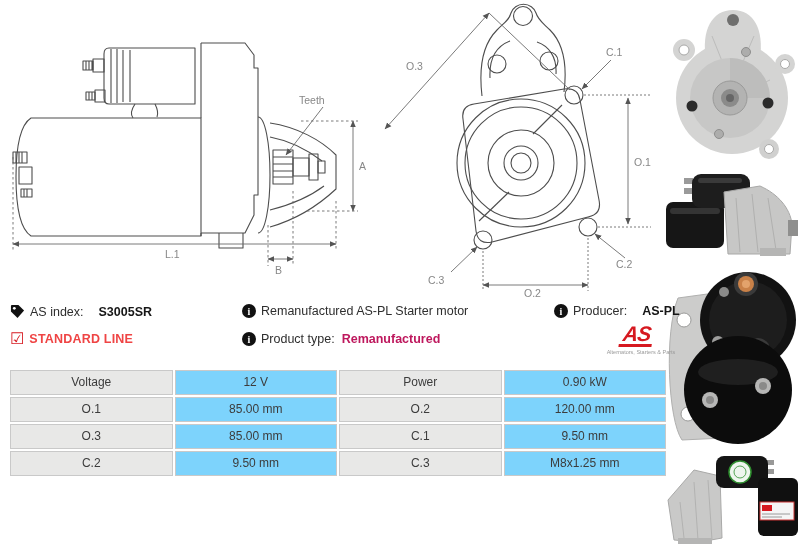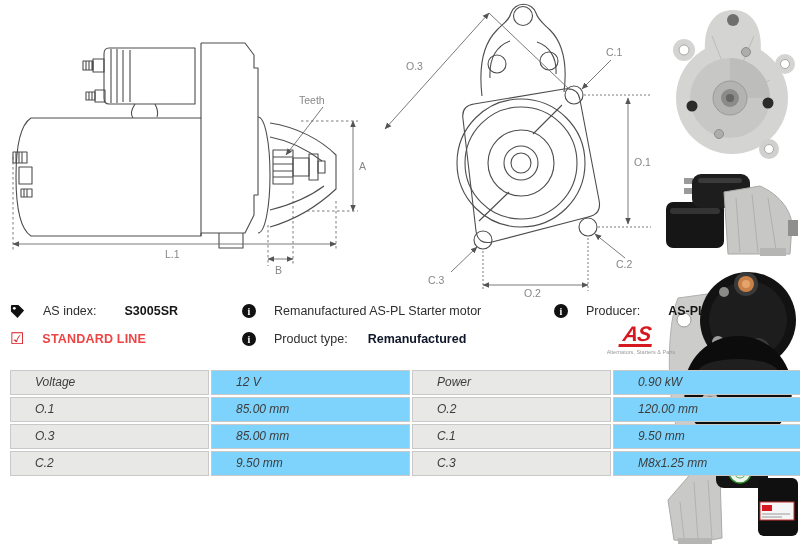--- a/index.html
+++ b/index.html
@@ -11,7 +11,7 @@
 
   
   .info-band { position:absolute; left:8px; top:300px; width:662px; height:64px; }
-  .info-item { position:absolute; display:flex; gap:18px;
+  .info-item { position:absolute; display:flex; align-items:center; gap:5px;
                font-size:12.5px; color:#2e2e2e; white-space:nowrap; }
   .info-item .strong { font-weight:bold; color:#161616; margin-left:10px; }
   .std-line { color:#ef4444; font-weight:bold; letter-spacing:0.2px; }

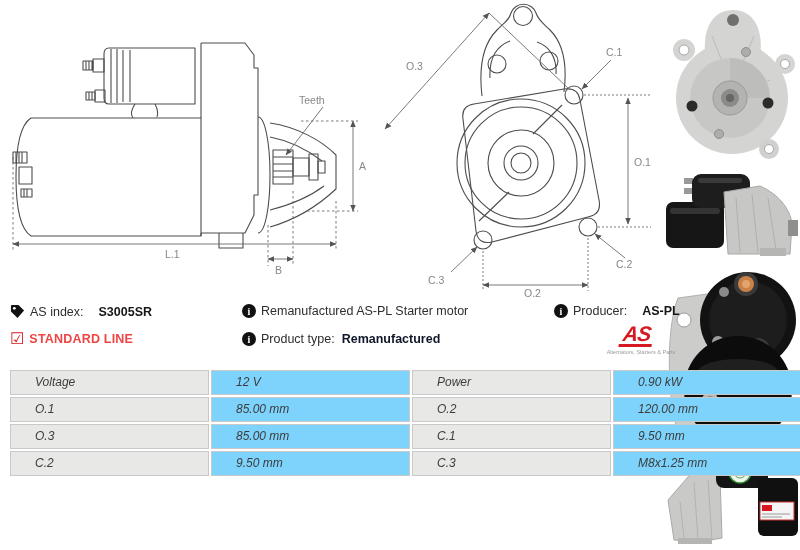--- a/index.html
+++ b/index.html
@@ -15,7 +15,7 @@
                font-size:12.5px; color:#2e2e2e; white-space:nowrap; }
   .info-item .strong { font-weight:bold; color:#161616; margin-left:10px; }
   .std-line { color:#ef4444; font-weight:bold; letter-spacing:0.2px; }
-  .green { color:#0f172a; font-weight:bold; margin-left:2px; }
+  .green { color:#be185d; font-weight:bold; margin-left:2px; }
   .info-icon { display:inline-flex; align-items:center; justify-content:center;
                width:14px; height:14px; border-radius:50%; background:#111; color:#fff;
                font-family:"Liberation Serif", serif; font-weight:bold; font-size:10px; flex:0 0 auto; }

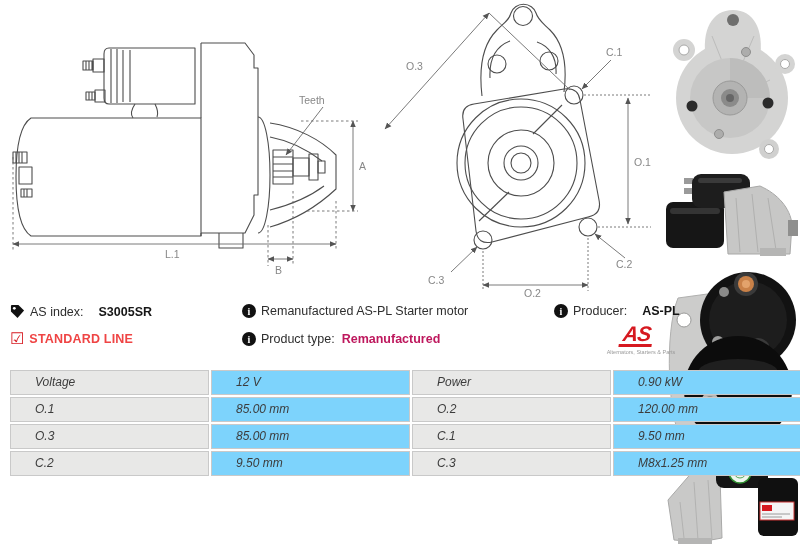--- a/index.html
+++ b/index.html
@@ -29,8 +29,8 @@
   
   table.spec { position:absolute; left:8px; top:368px; width:660px;
                border-collapse:separate; border-spacing:2px; font-size:12px; table-layout:fixed; }
-  table.spec td { border:1px solid #c9c9c9; padding:2px 24px; height:19px;
-                  text-align:left; vertical-align:middle; line-height:1.15; color:#3c3c3c;font-style:italic; }
+  table.spec td { border:1px solid #c9c9c9; padding:2px 4px; height:19px;
+                  text-align:center; vertical-align:middle; line-height:1.15; color:#3c3c3c; }
   td.lbl { background:#e8e8e7; width:149px; }
   td.val { background:#7dd3fc; width:149px; }
 

